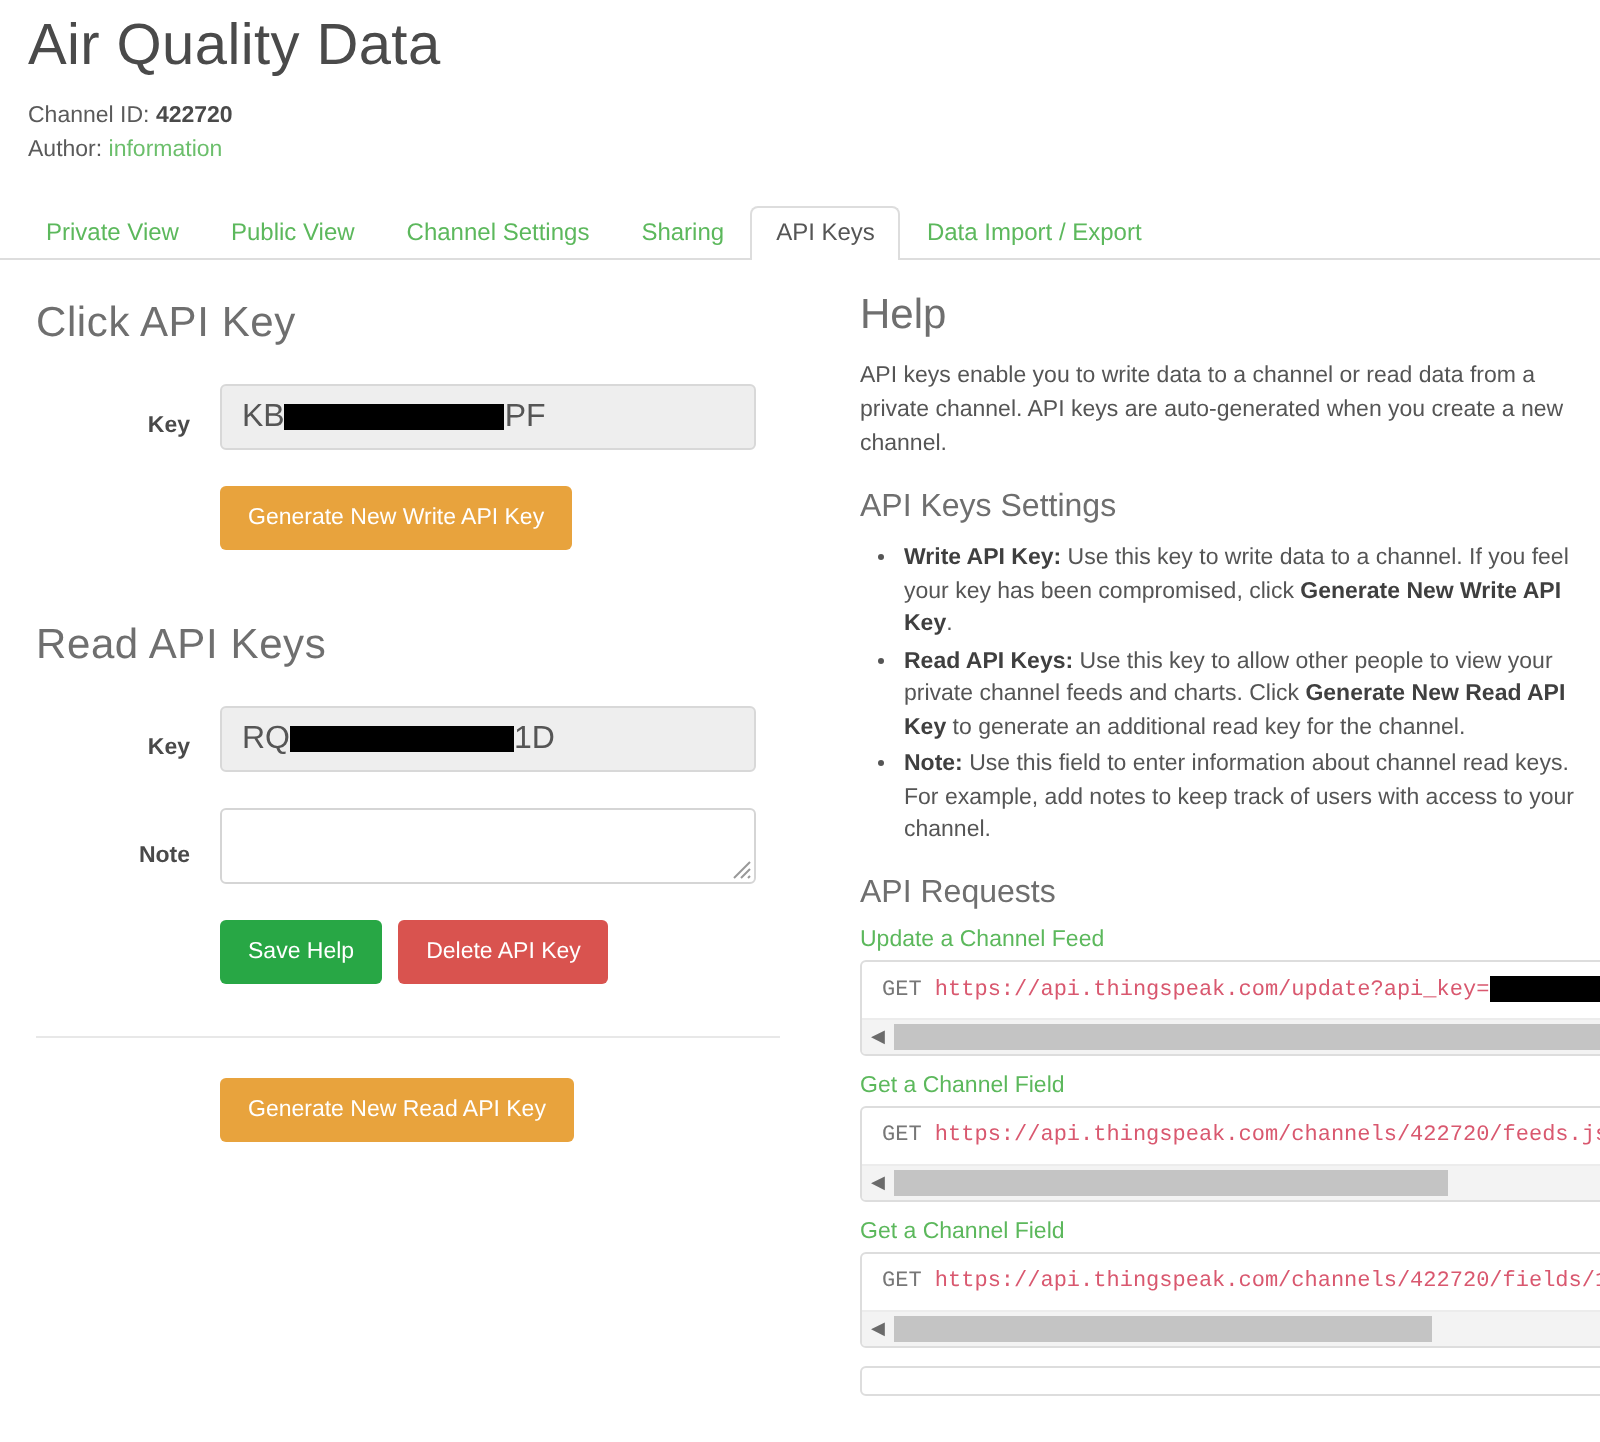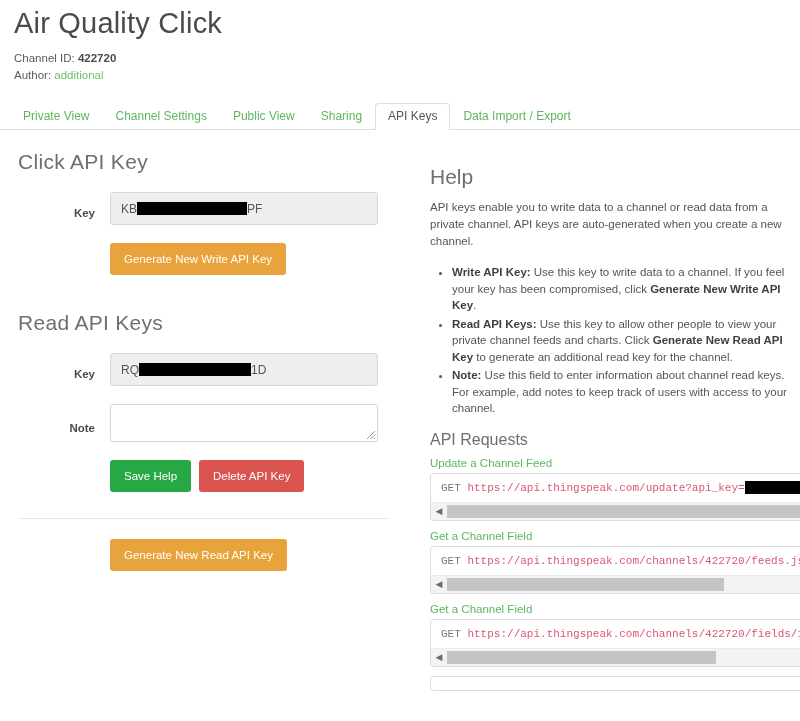--- a/index.html
+++ b/index.html
@@ -279,7 +279,7 @@
 <div class="page">
 
   <div class="channel-header">
-    <h1 class="channel-title">Air Quality Click</h1>
+    <h1 class="channel-title">Air Quality Data</h1>
     <div class="meta-line">
       <span>Channel ID:</span>
       <span class="val-bold">422720</span>

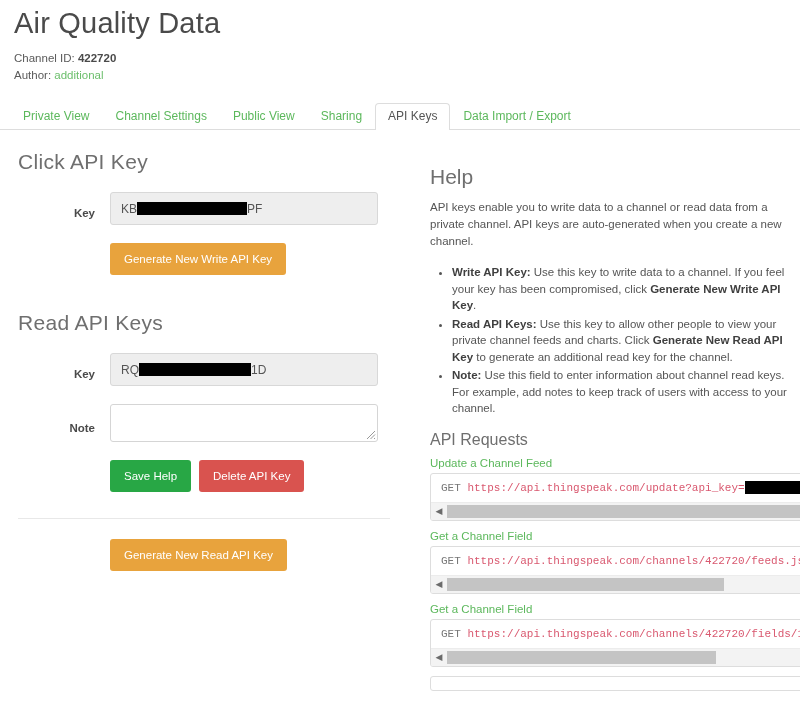--- a/index.html
+++ b/index.html
@@ -286,7 +286,7 @@
     </div>
     <div class="meta-line">
       <span>Author:</span>
-      <a class="meta-link">additional</a>
+      <a class="meta-link">information</a>
     </div>
   </div>
 

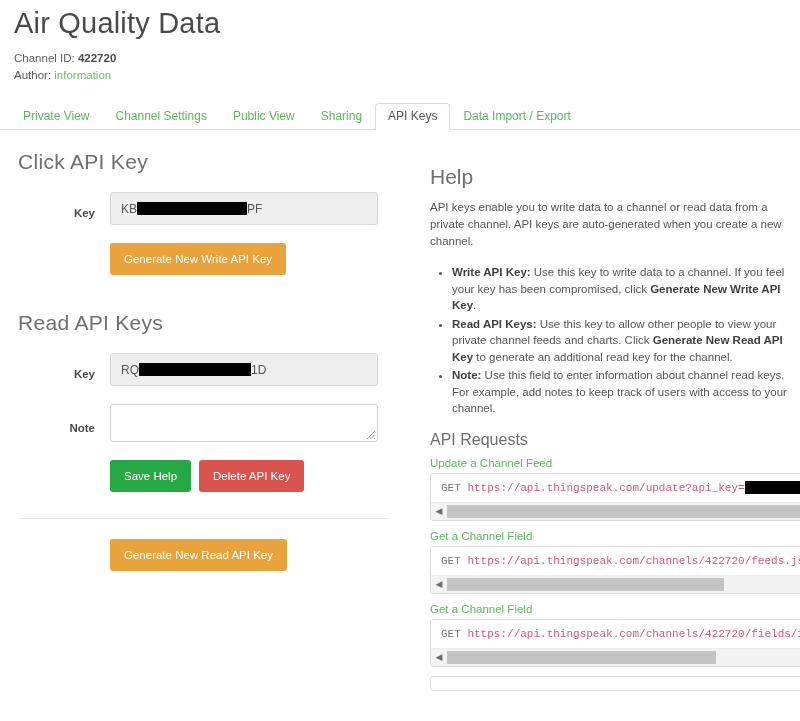--- a/index.html
+++ b/index.html
@@ -292,8 +292,8 @@
 
   <div class="tabs">
     <a class="tab">Private View</a>
+    <a class="tab">Public View</a>
     <a class="tab">Channel Settings</a>
-    <a class="tab">Public View</a>
     <a class="tab">Sharing</a>
     <a class="tab active">API Keys</a>
     <a class="tab">Data Import / Export</a>

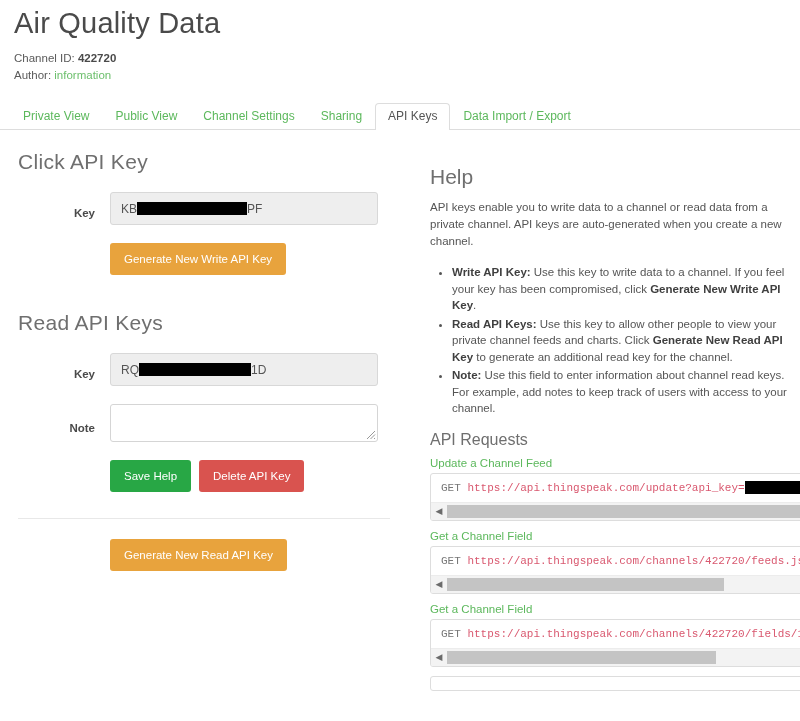--- a/index.html
+++ b/index.html
@@ -190,7 +190,7 @@
     font-size: 21px;
     font-weight: 400;
     color: #6f6f6f;
-    margin: 27px 0 10px 0;
+    margin: 8px 0 10px 0;
   }
   .help-para {
     font-size: 11.5px;

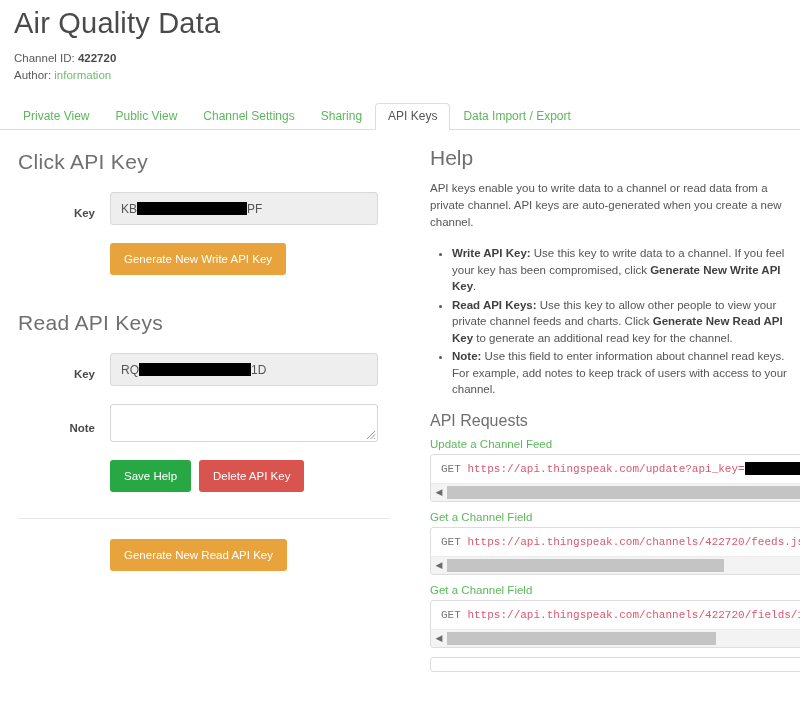--- a/index.html
+++ b/index.html
@@ -129,7 +129,7 @@
     padding: 12px 10px;
     box-sizing: border-box;
     font-family: "Liberation Sans", sans-serif;
-    font-size: 12px;
+    font-size: 16px;
     color: #555555;
   }
   .redact {

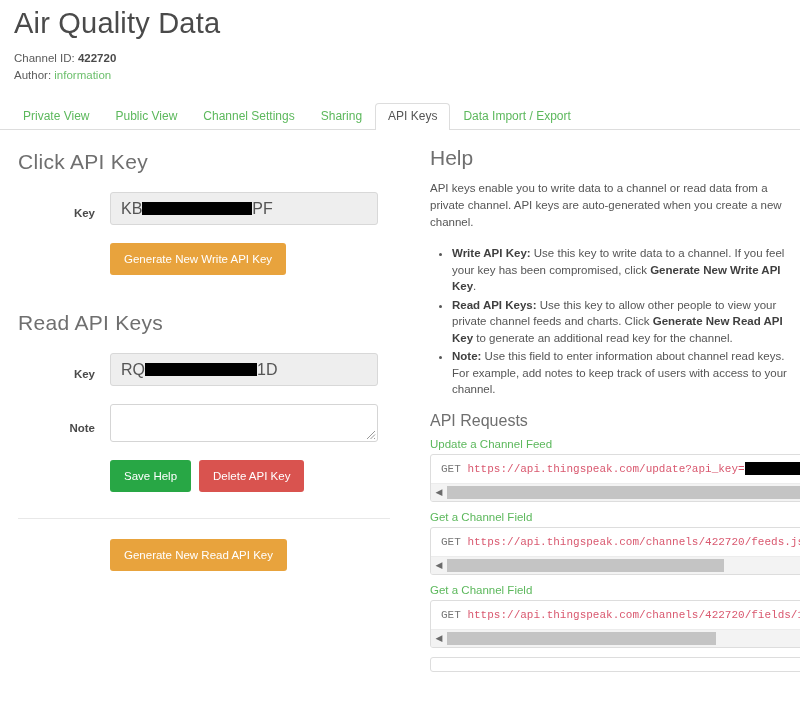--- a/index.html
+++ b/index.html
@@ -356,6 +356,7 @@
       <h2 class="help-title">Help</h2>
       <p class="help-para">API keys enable you to write data to a channel or read data from a private channel. API keys are auto-generated when you create a new channel.</p>
 
+      <h3 class="help-sub">API Keys Settings</h3>
       <ul class="help-list">
         <li>
           <b>Write API Key:</b><span> Use this key to write data to a channel. If you feel your key has been compromised, click </span><b>Generate New Write API Key</b><span>.</span>

